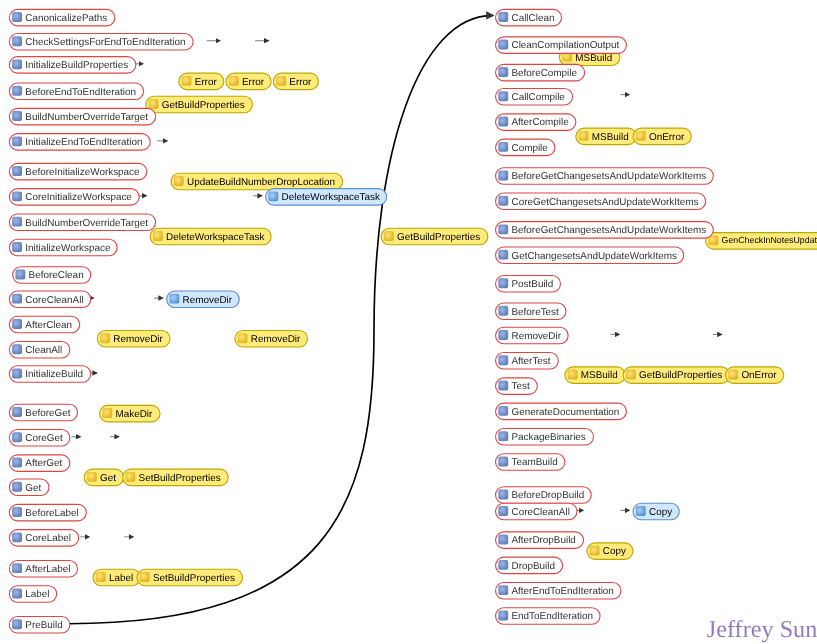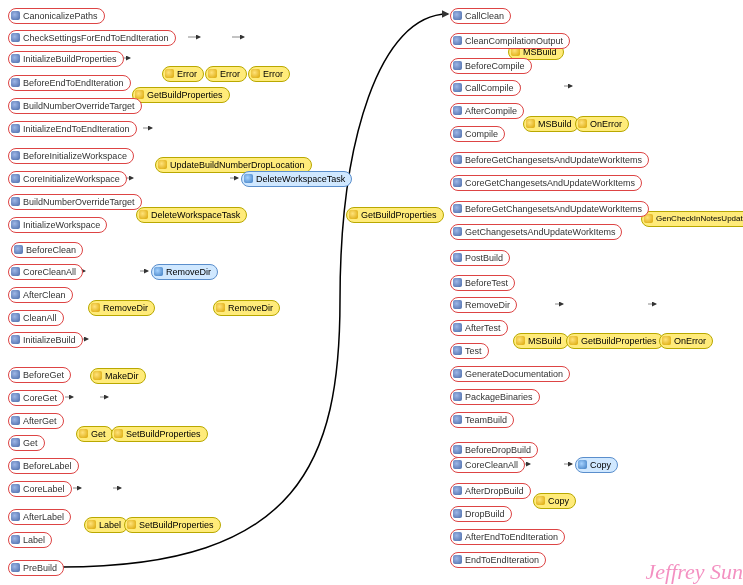--- a/index.html
+++ b/index.html
@@ -52,8 +52,7 @@
     right: 16px;
     bottom: 16px;
     font-size: 22px;
-    color: #ec4899;
-    font-style: italic;
+    color: #4c1d95;
     font-family: "Times New Roman", serif;
     opacity: 0.6;
   }

